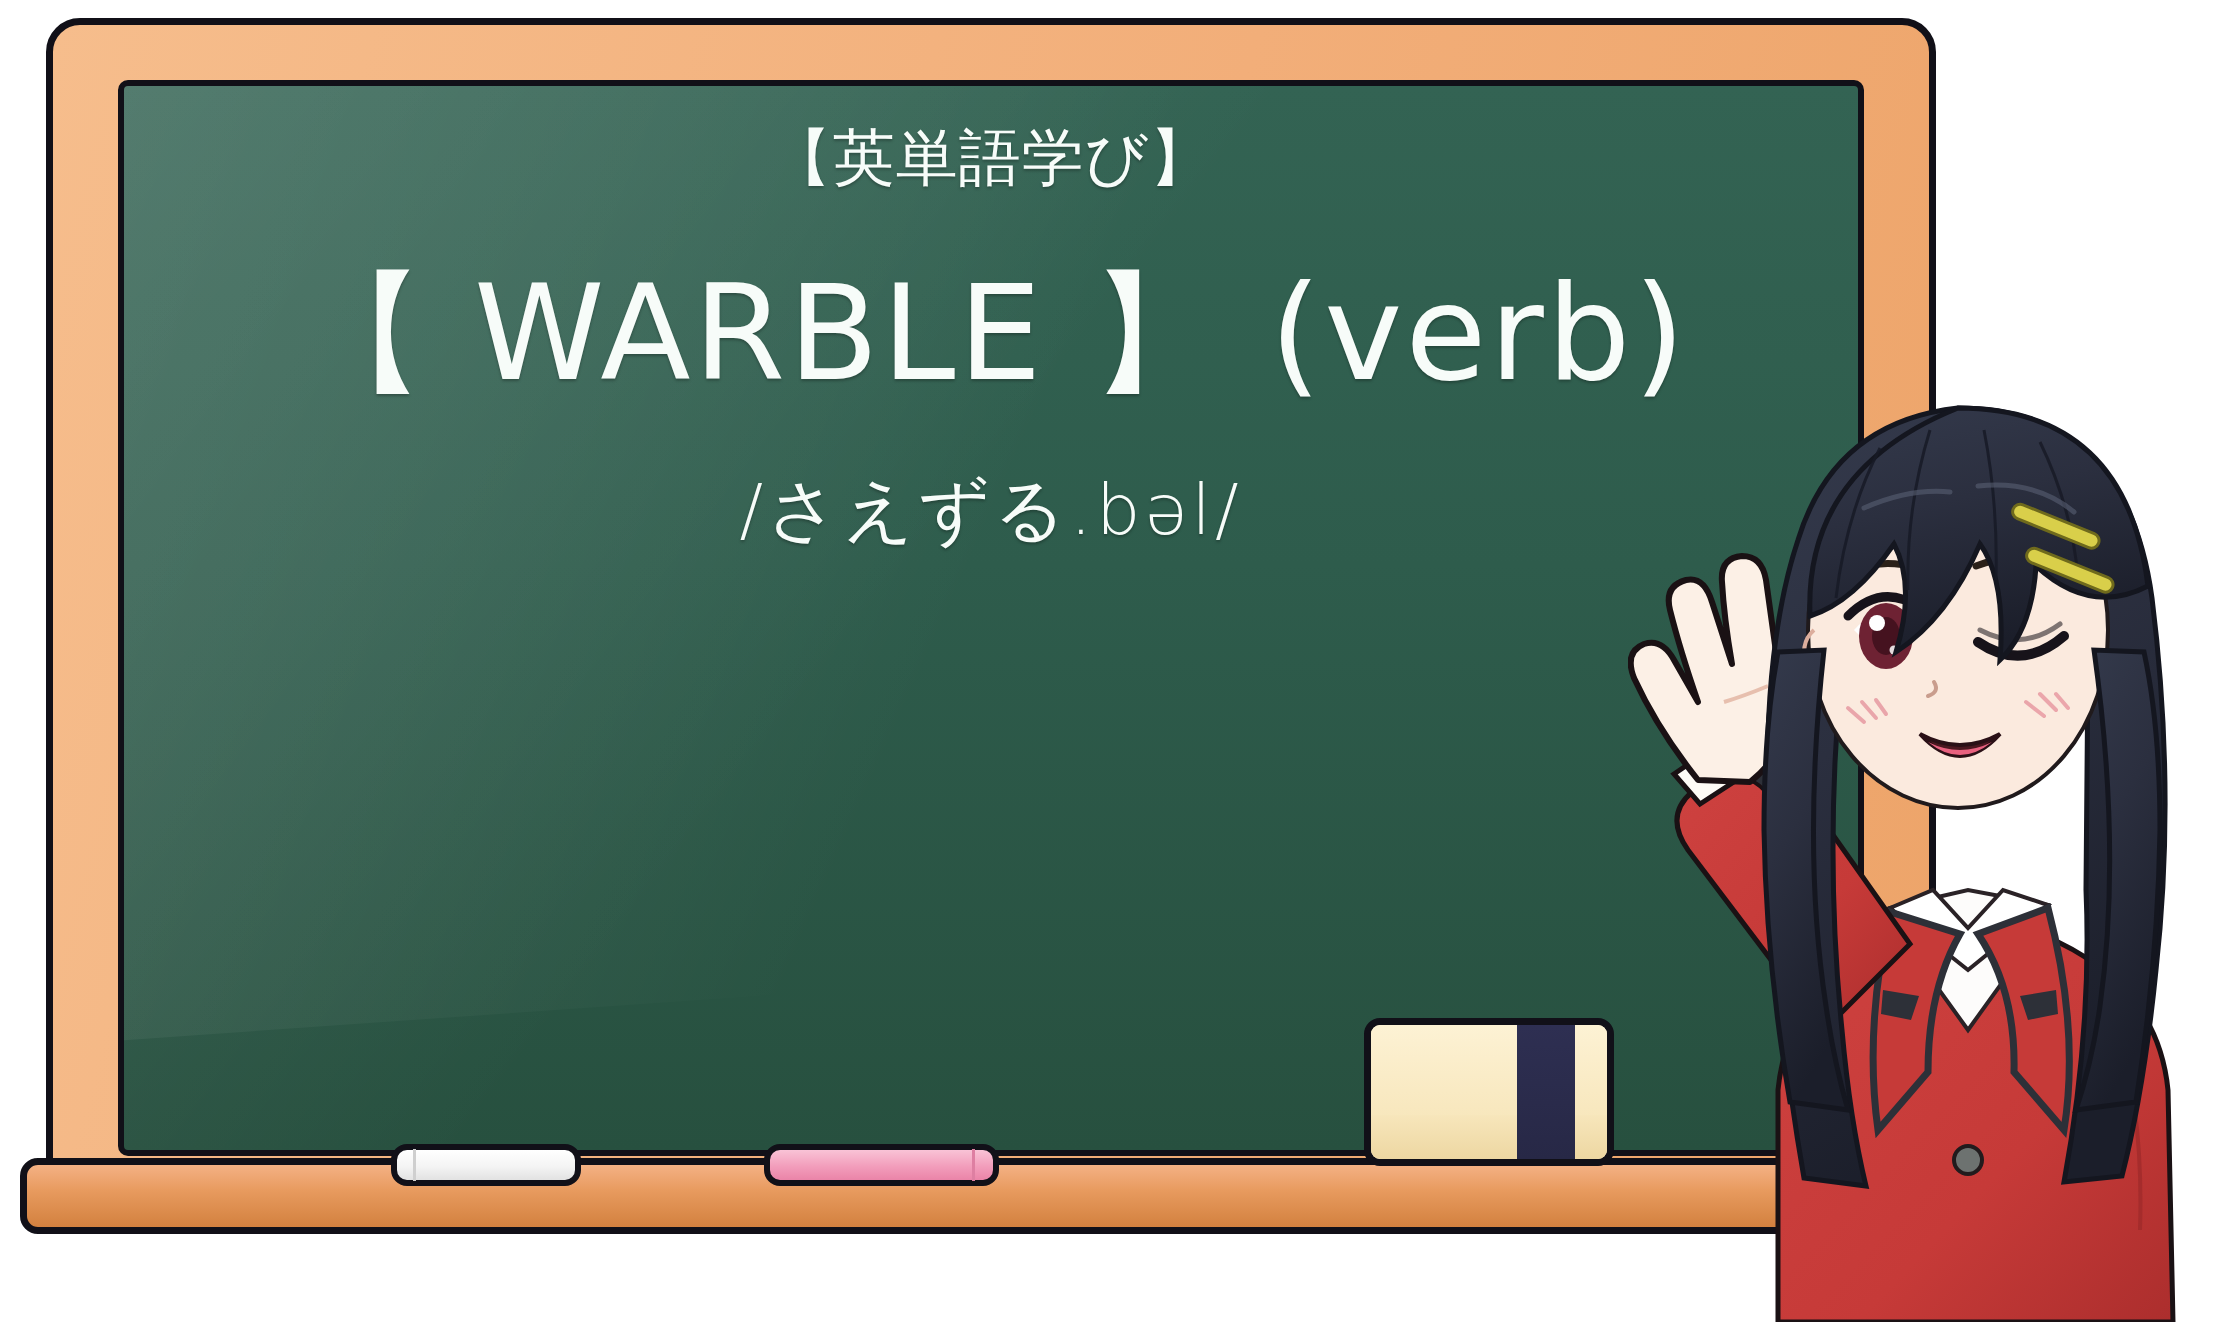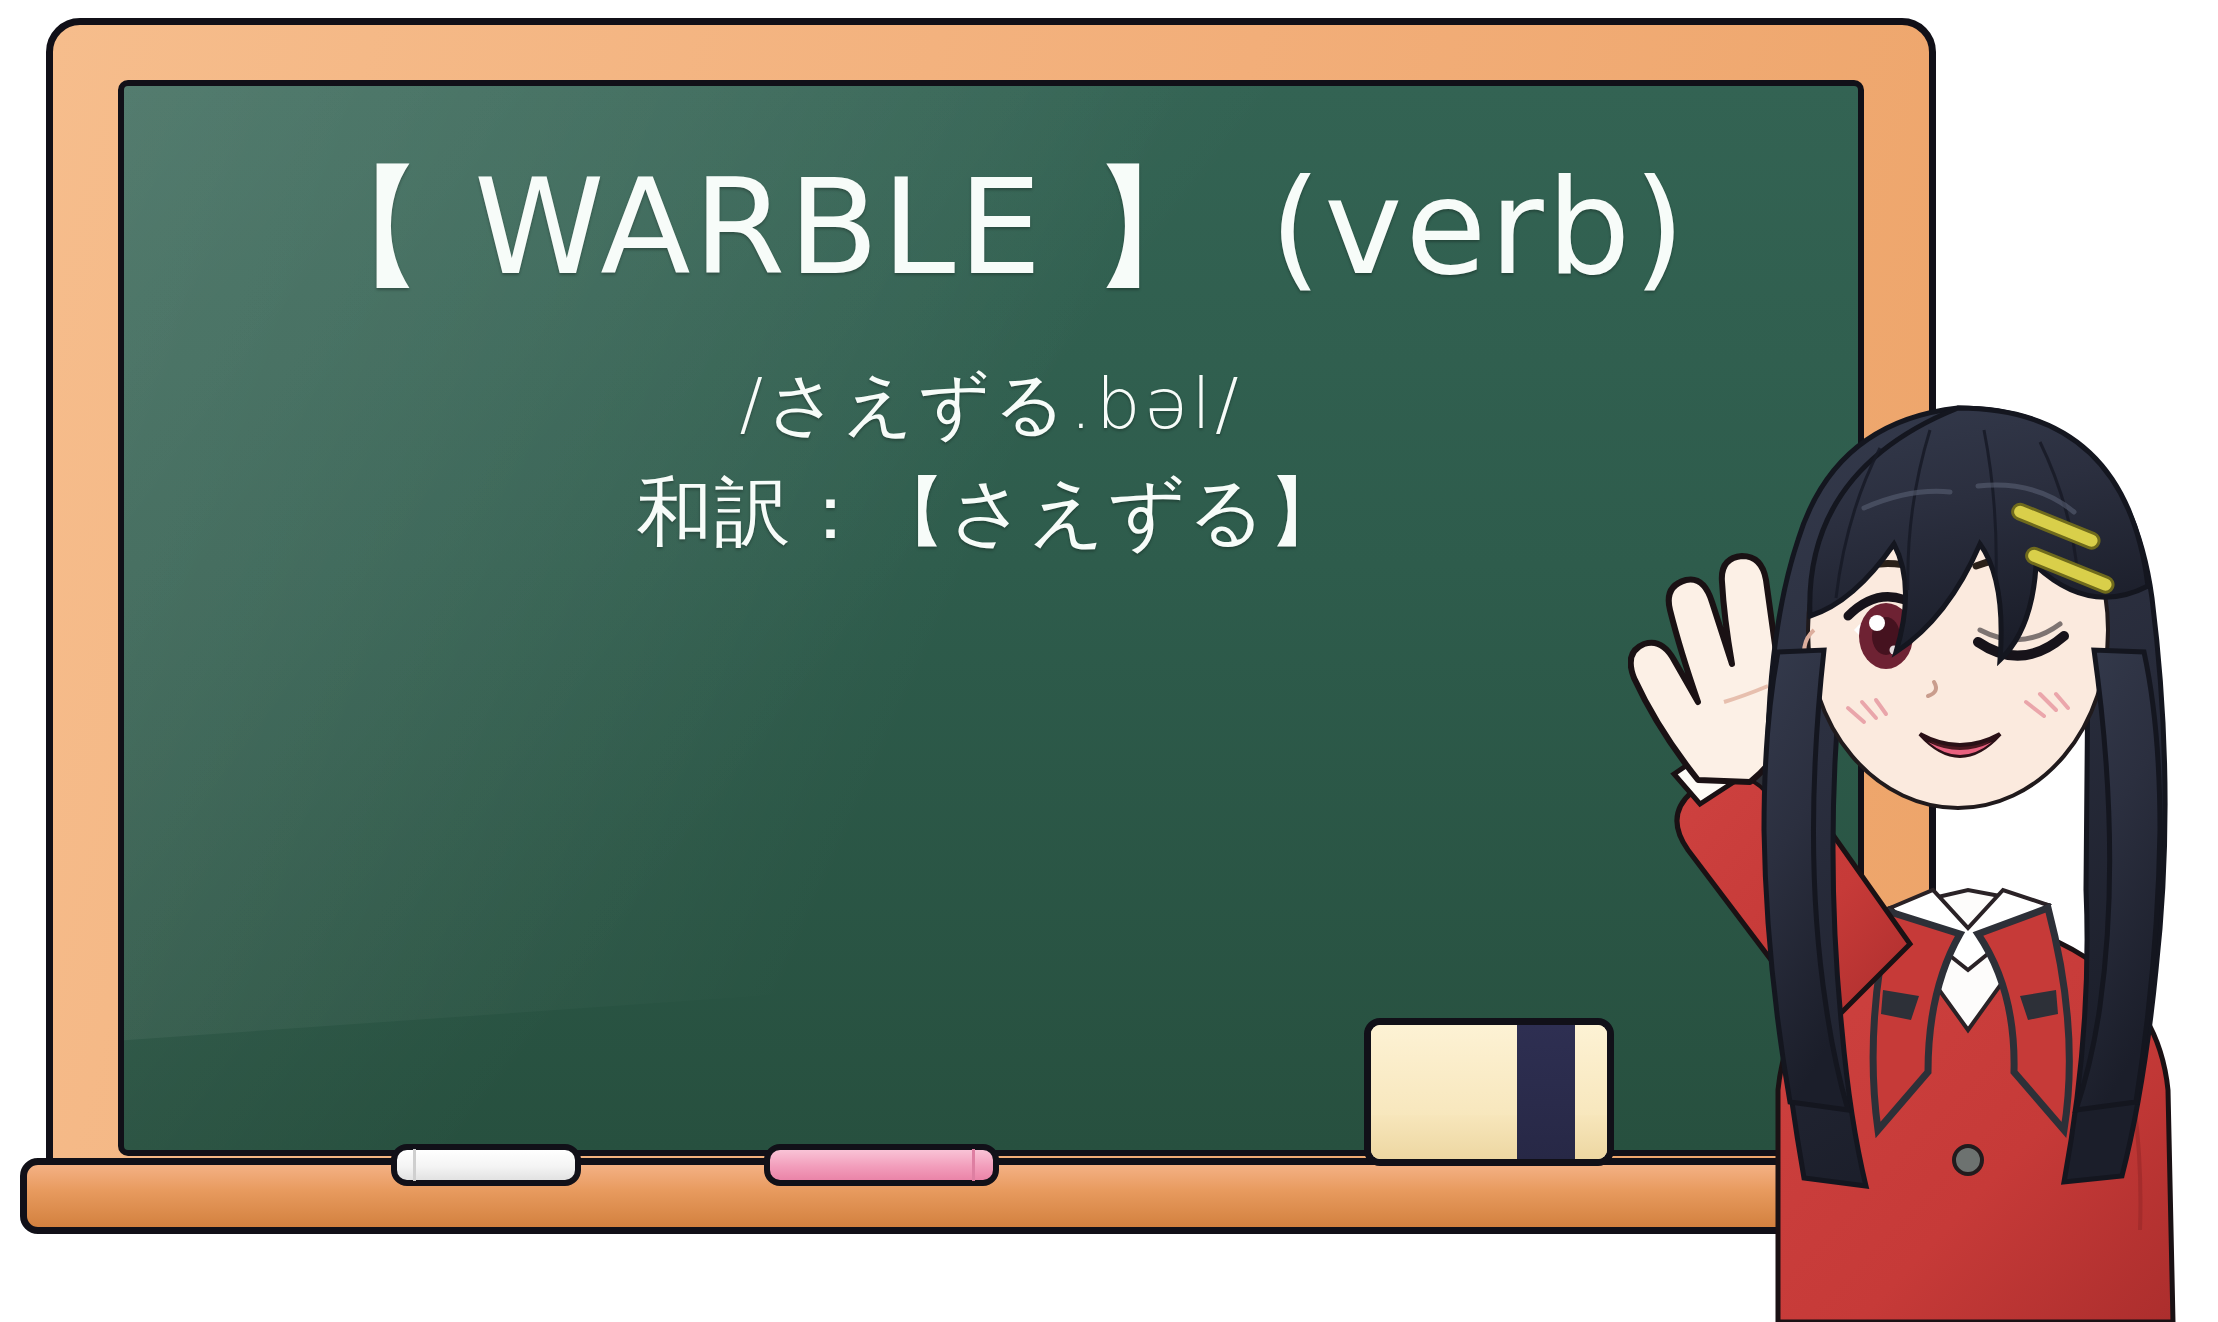--- a/index.html
+++ b/index.html
@@ -172,6 +172,7 @@
     <div id="chalk-sheen"></div>
 
     <div id="board-text">
+      <div id="headline">【英単語学び】</div>
 
       <div id="word-line">【 WARBLE 】 (verb)</div>
 

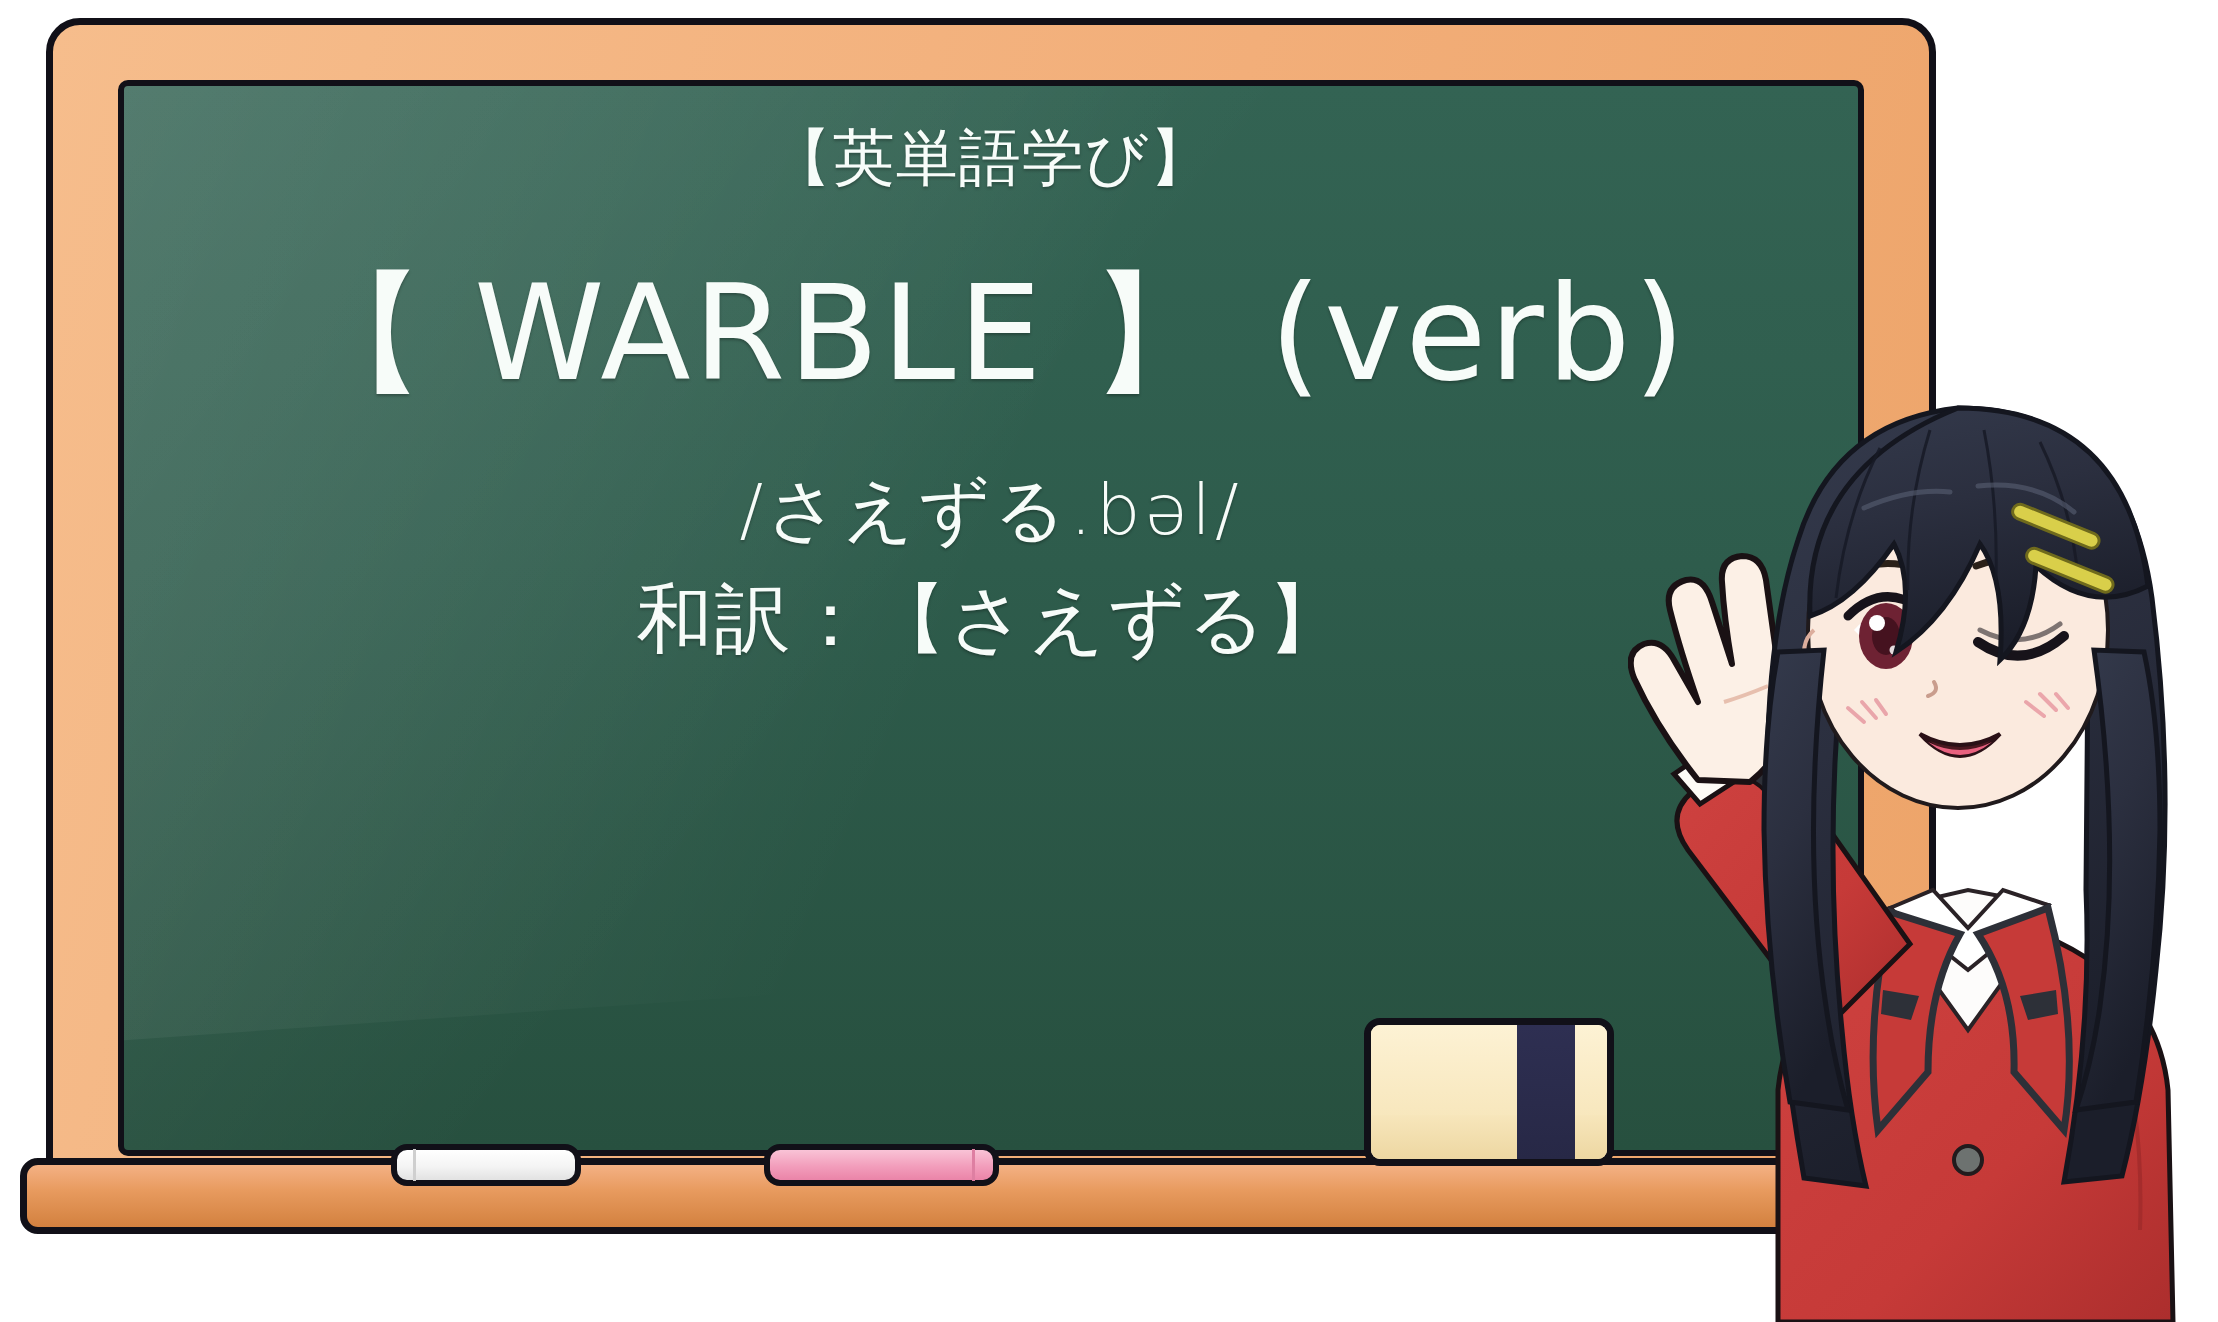--- a/index.html
+++ b/index.html
@@ -178,7 +178,6 @@
 
       <div id="ipa-line">/さえずる.bəl/</div>
 
-      <div id="jp-line">和訳：【さえずる】</div>
     </div>
   </div>
 

